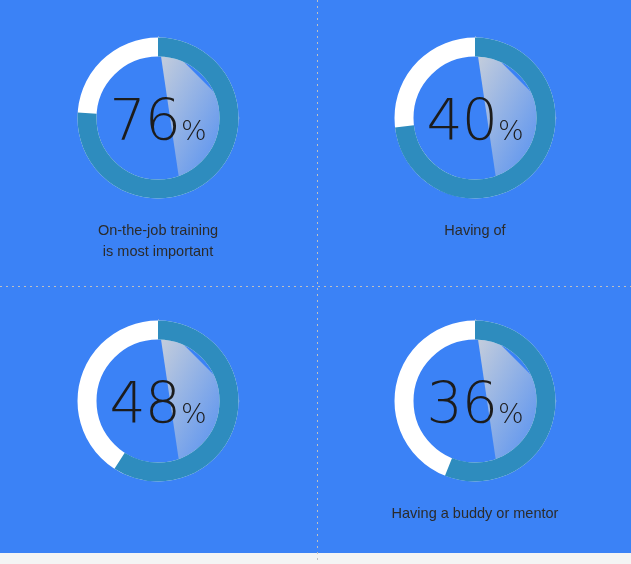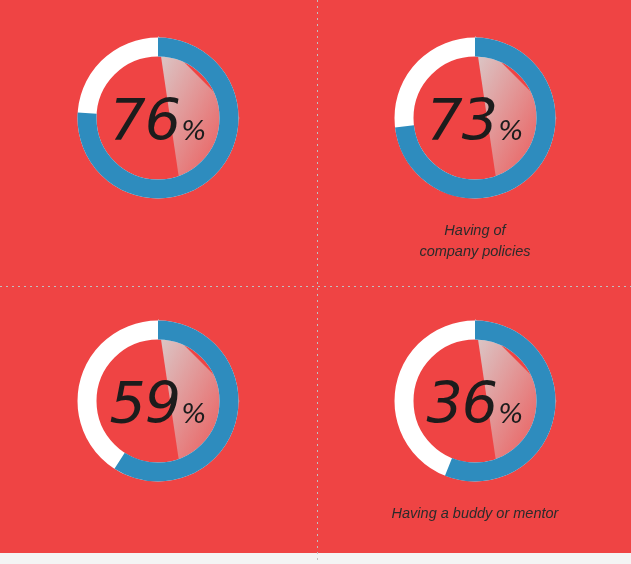--- a/index.html
+++ b/index.html
@@ -139,7 +139,7 @@
 </head>
 <body style="background: rgb(242, 242, 242);">
 
-<div id="infographic" style="background: #ef4444; font-style: italic;">
+<div id="infographic" style="background: #3b82f6;">
 
   <div class="bottom-band"></div>
 

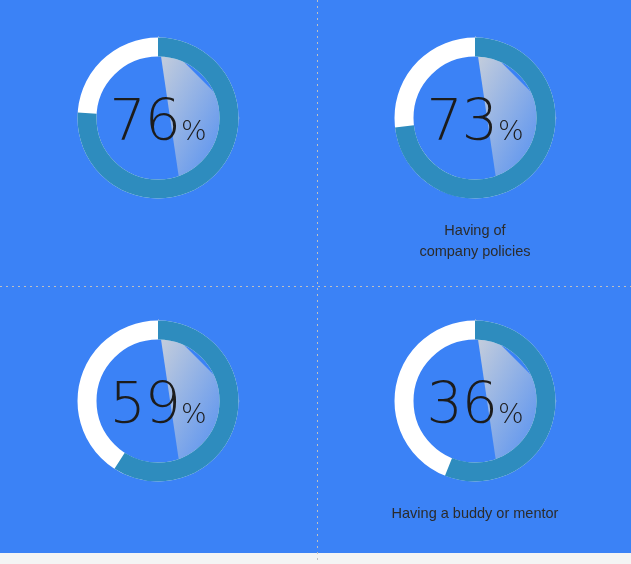--- a/index.html
+++ b/index.html
@@ -183,7 +183,7 @@
       </svg>
       <div class="value-text">
         <div class="value-inner">
-          <span class="value-num" style="color: rgb(28, 28, 28);">73</span>
+          <span class="value-num" style="color: rgb(28, 28, 28);">40</span>
           <span class="value-pct" style="color: rgb(28, 28, 28);">%</span>
         </div>
       </div>

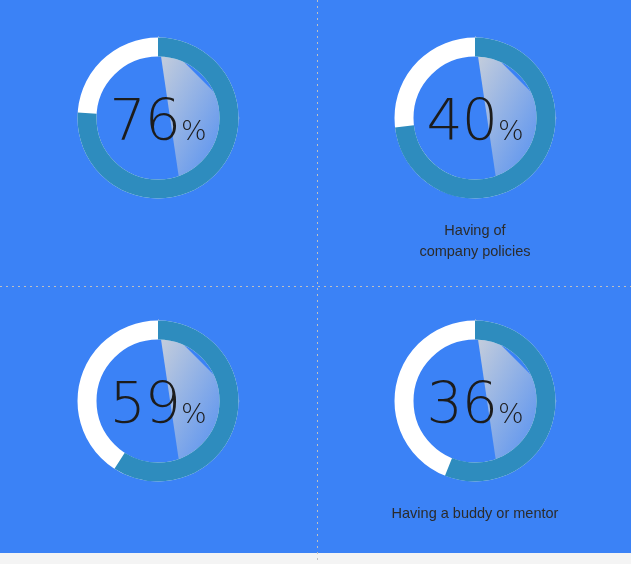--- a/index.html
+++ b/index.html
@@ -166,6 +166,10 @@
         </div>
       </div>
     </div>
+    <div class="caption">
+      <span class="line">On-the-job training</span>
+      <span class="line">is most important</span>
+    </div>
   </div>
 
   <div class="cell cell-tr">

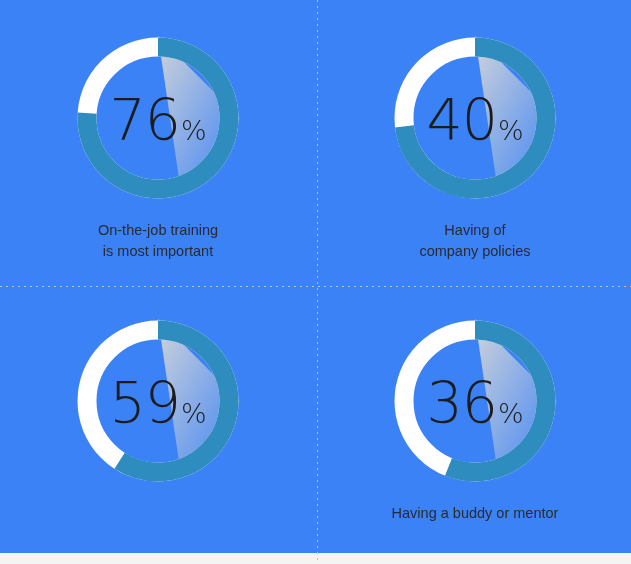--- a/index.html
+++ b/index.html
@@ -194,7 +194,6 @@
     </div>
     <div class="caption">
       <span class="line">Having of</span>
-      <span class="line">company policies</span>
     </div>
   </div>
 

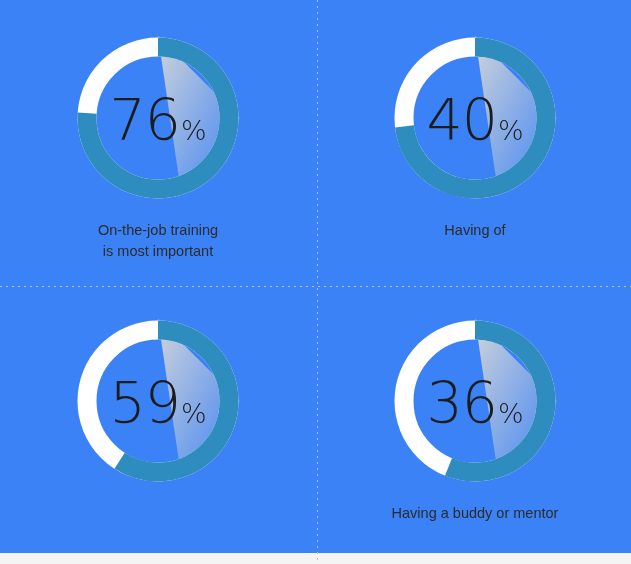--- a/index.html
+++ b/index.html
@@ -212,7 +212,7 @@
       </svg>
       <div class="value-text">
         <div class="value-inner">
-          <span class="value-num" style="color: rgb(28, 28, 28);">59</span>
+          <span class="value-num" style="color: rgb(28, 28, 28);">48</span>
           <span class="value-pct" style="color: rgb(28, 28, 28);">%</span>
         </div>
       </div>

